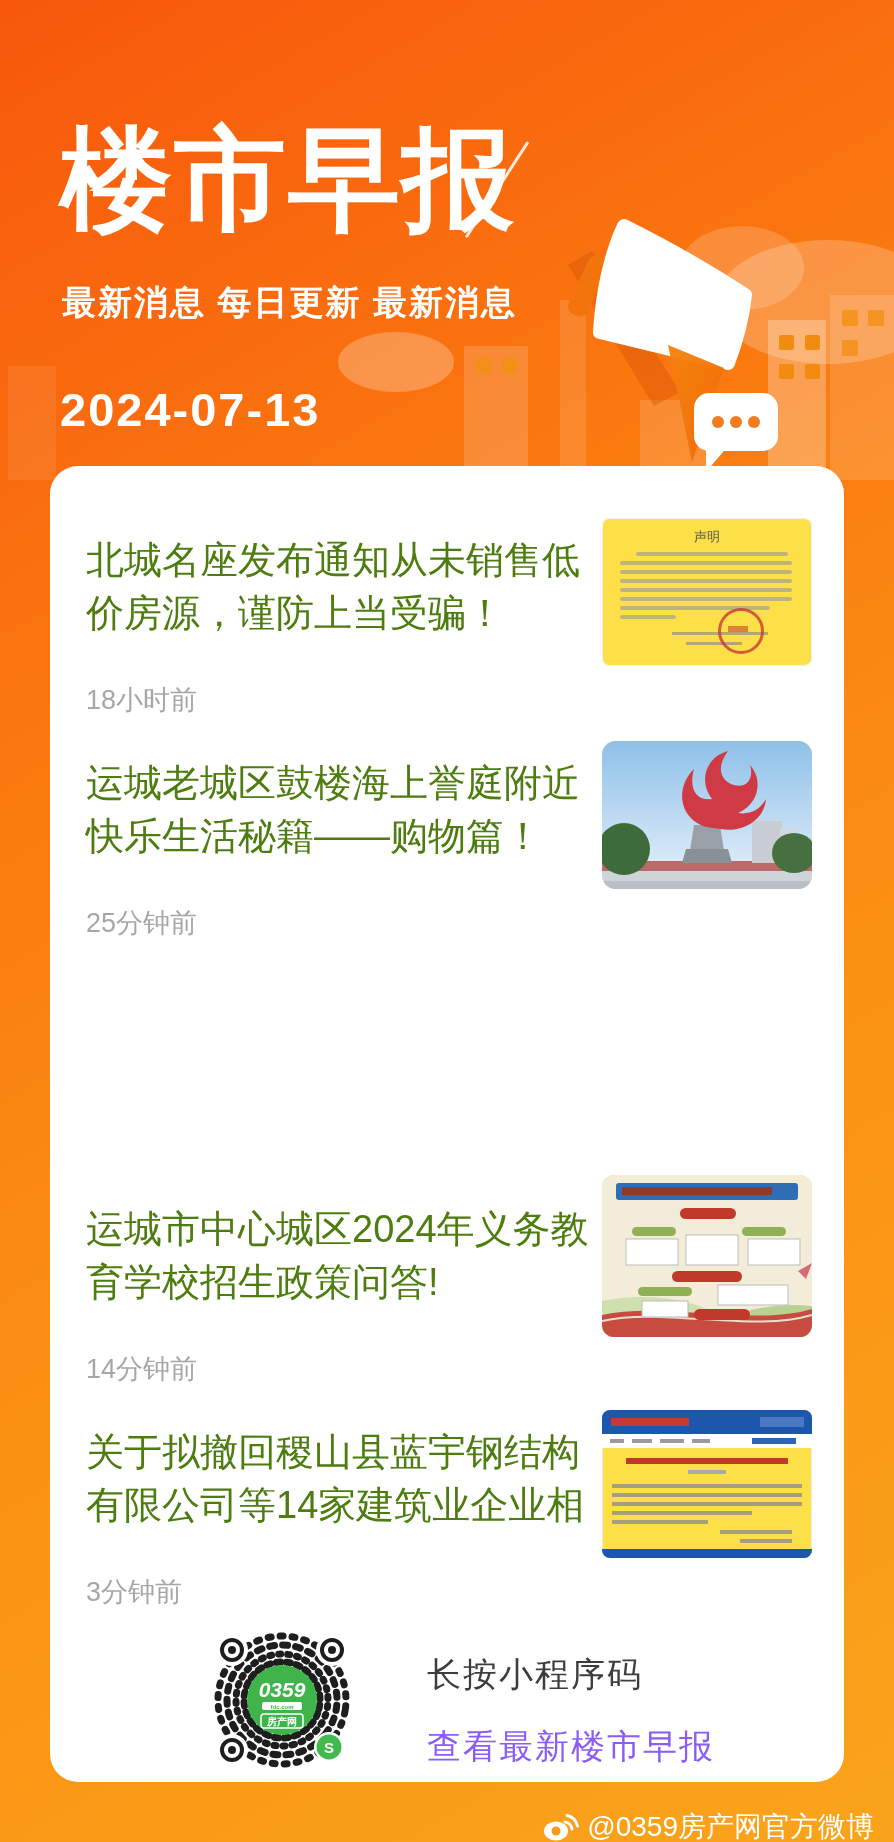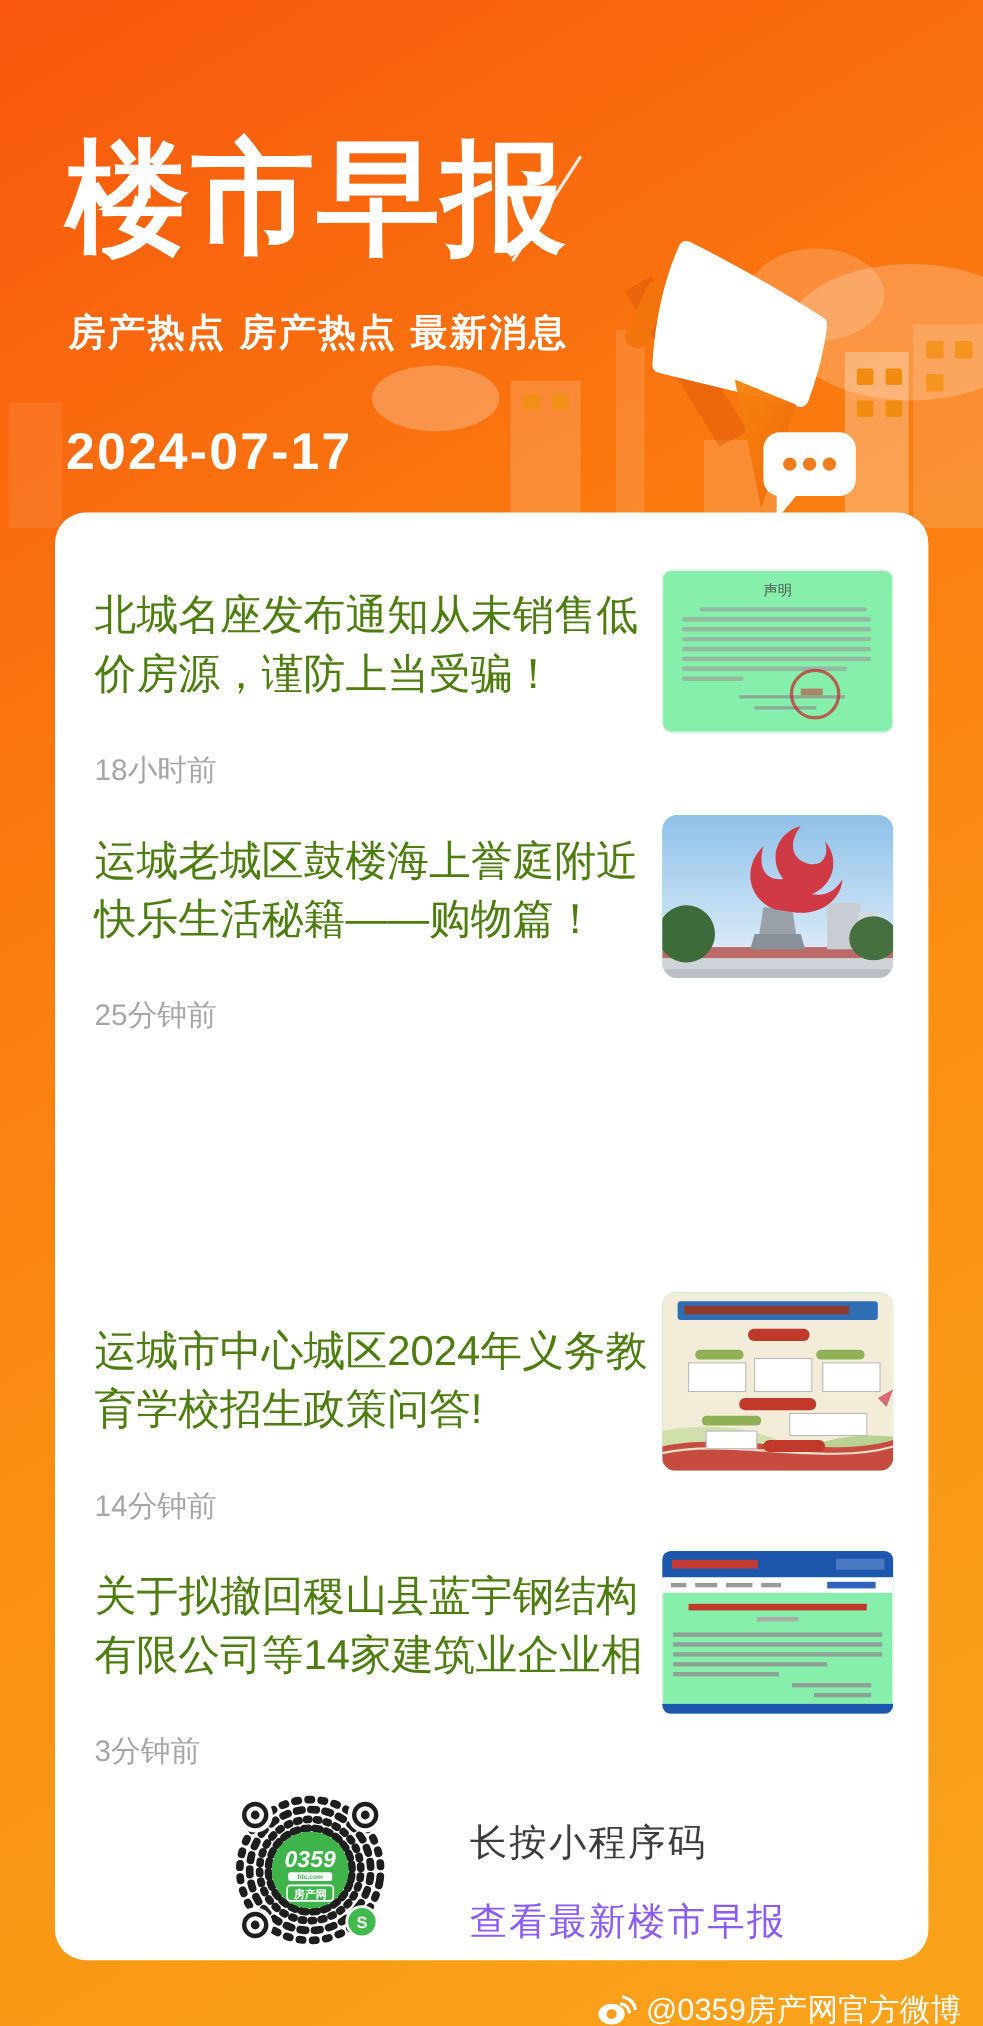--- a/index.html
+++ b/index.html
@@ -66,7 +66,7 @@
 
 <div class="abs hdr-title">楼市早报</div>
 <div class="abs hdr-slash"></div>
-<div class="abs hdr-sub">房产热点 房产热点 最新消息</div>
+<div class="abs hdr-sub">最新消息 每日更新 最新消息</div>
 <div class="abs hdr-date">2024-07-17</div>
 
 <svg class="abs hdr-deco" viewBox="0 0 894 330" width="894" height="330">

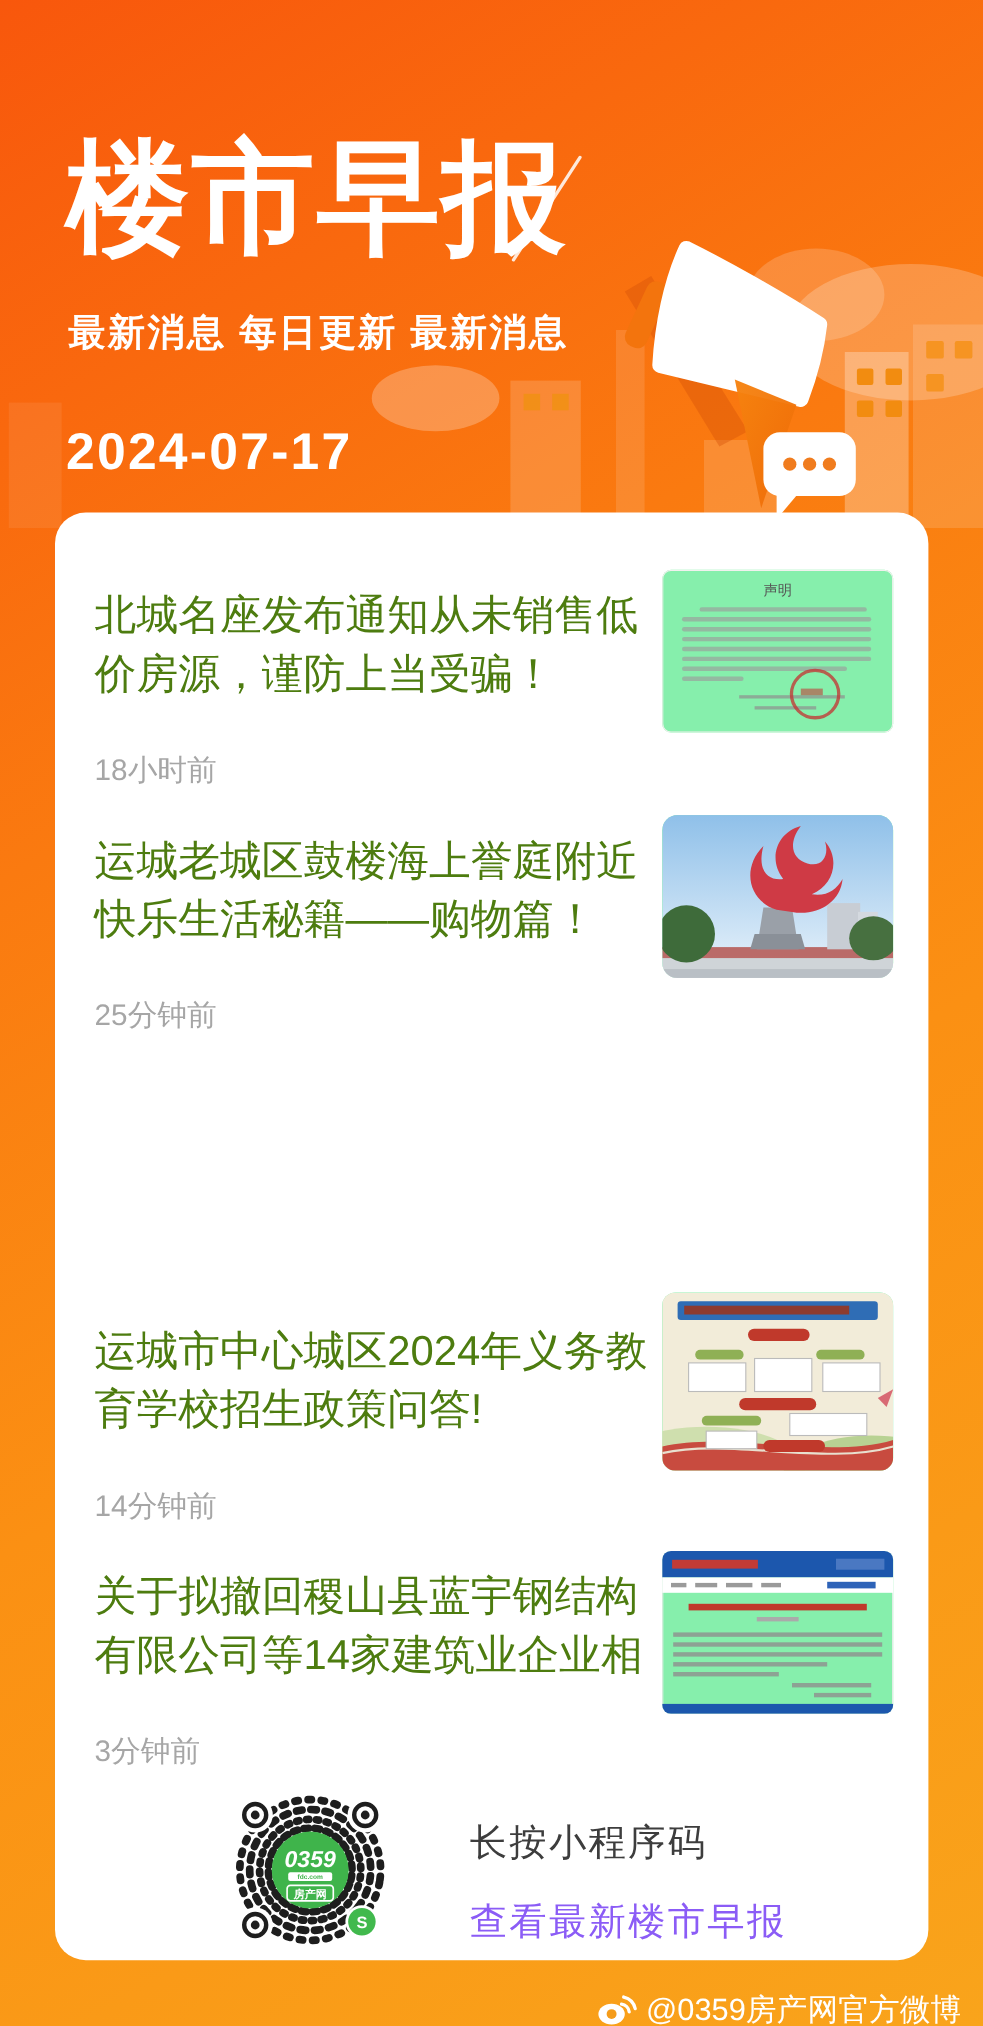--- a/index.html
+++ b/index.html
@@ -67,7 +67,7 @@
 <div class="abs hdr-title">楼市早报</div>
 <div class="abs hdr-slash"></div>
 <div class="abs hdr-sub">最新消息 每日更新 最新消息</div>
-<div class="abs hdr-date">2024-07-17</div>
+<div class="abs hdr-date">2024-07-13</div>
 
 <svg class="abs hdr-deco" viewBox="0 0 894 330" width="894" height="330">
   <defs>

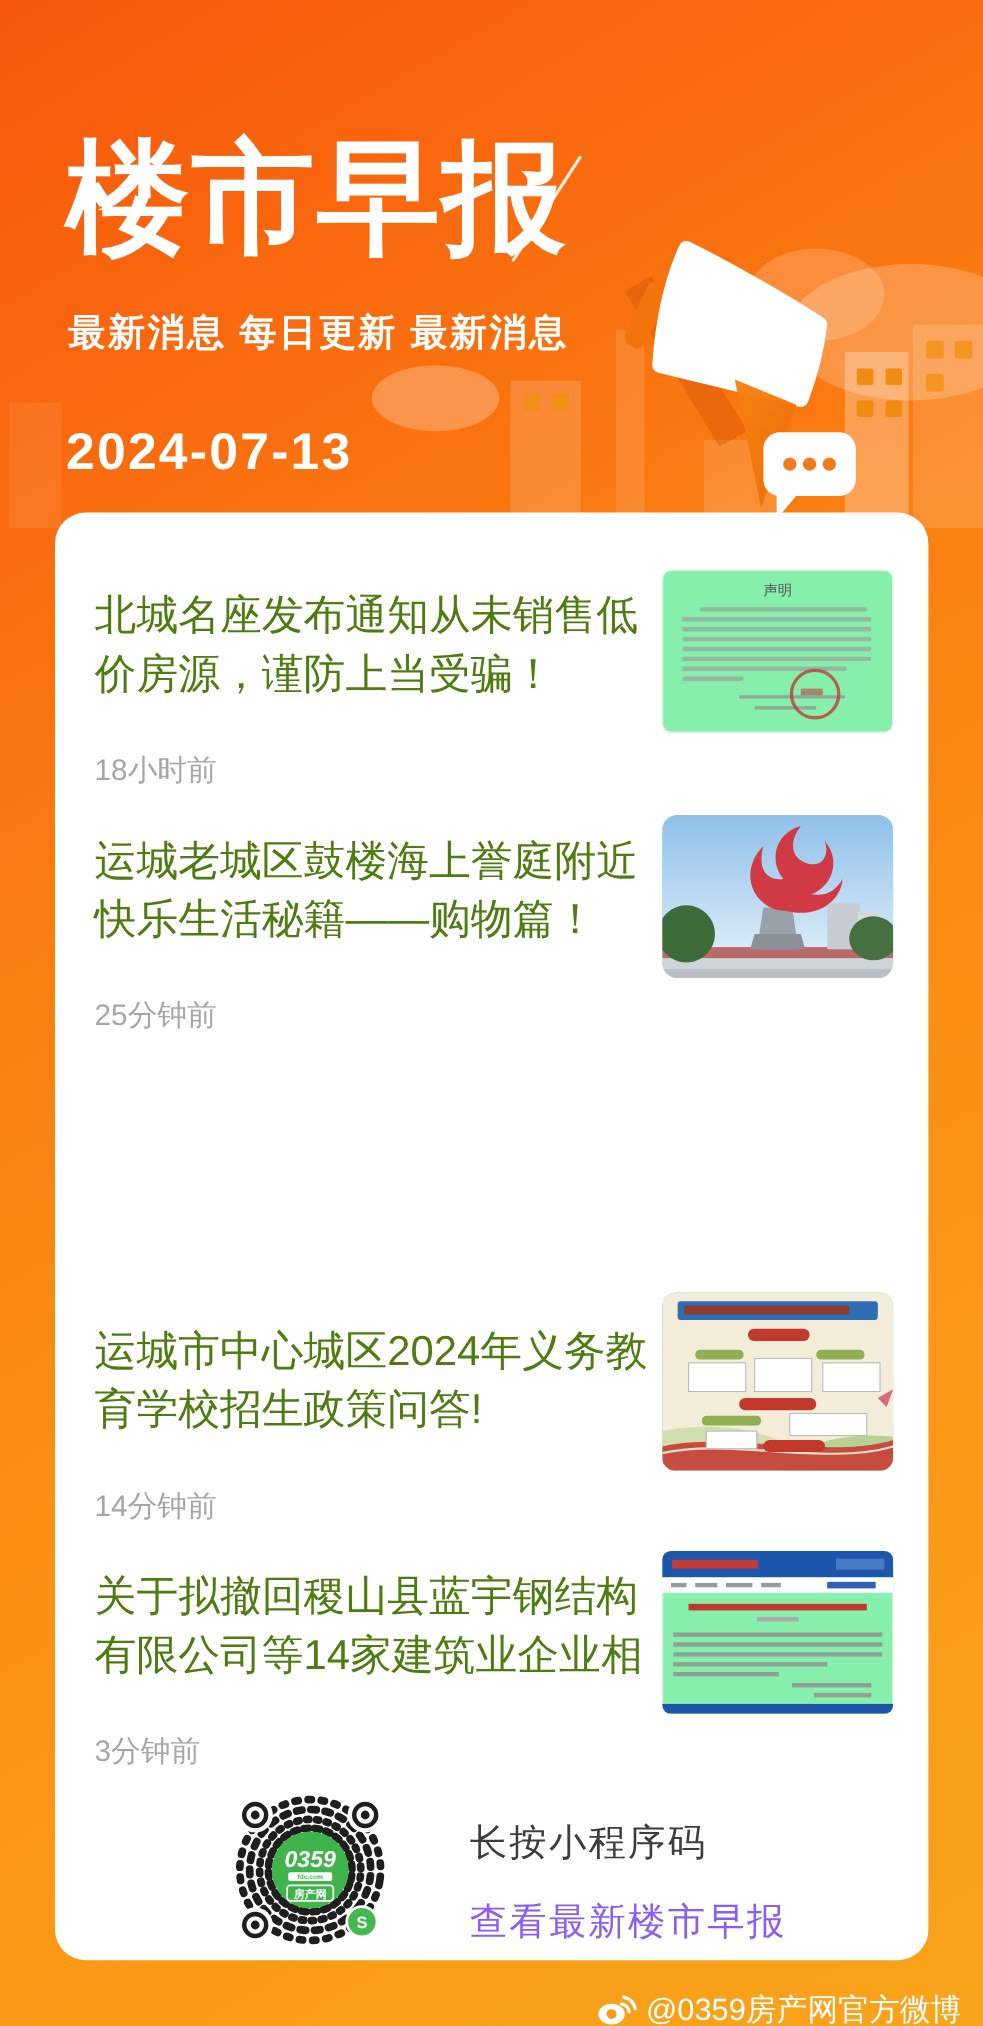--- a/index.html
+++ b/index.html
@@ -22,7 +22,7 @@
   .news-title{position:absolute;left:0;top:16px;width:516px;font-size:38px;line-height:53px;
     color:#4d7c0f;font-weight:500;}
   .news-time{position:absolute;left:0;top:140px;font-size:27px;color:#a6a6a6;margin-top:24px;}
-  .thumb{position:absolute;left:516px;top:0;width:210px;height:148px;border-radius:8px;overflow:hidden;background:#86efac;}
+  .thumb{position:absolute;left:516px;top:0;width:210px;height:148px;border-radius:8px;overflow:hidden;background:#fde047;}
   
   .t-doc{box-shadow:0 0 0 1px #f1f1ee inset;}
   .t-doc .doc-title{position:absolute;top:10px;width:100%;text-align:center;font-size:13px;color:#555;}

